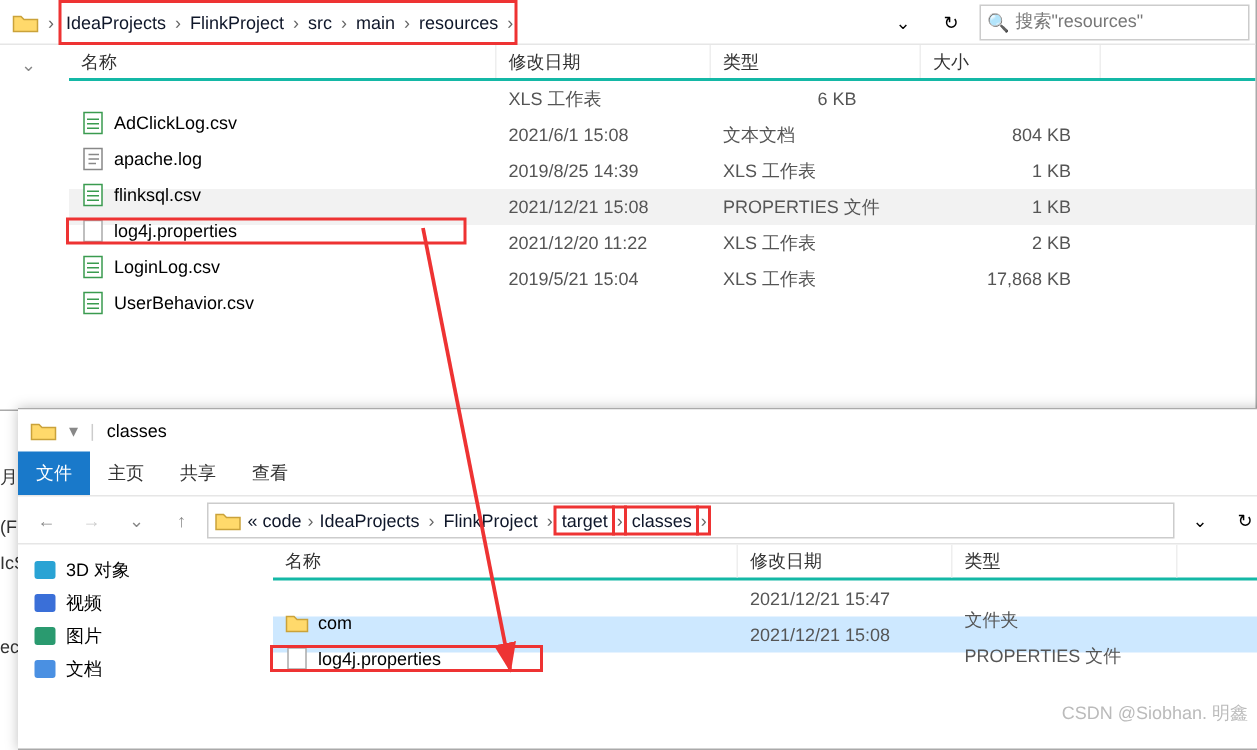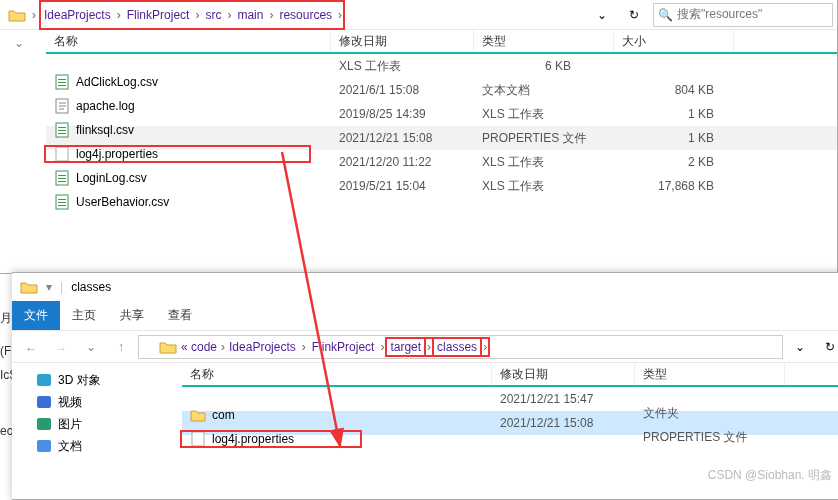--- a/index.html
+++ b/index.html
@@ -12,7 +12,7 @@
   .folder-icon { width: 18px; height: 14px; display:inline-block; }
   .folder-icon svg { display:block; }
   .breadcrumb { display: flex; align-items: center; gap: 4px; height: 24px; }
-  .bc-item { display: flex; align-items: center; gap: 4px; color: #4c1d95; padding: 0 2px; cursor: default; }
+  .bc-item { display: flex; align-items: center; gap: 4px; color: #0f172a; padding: 0 2px; cursor: default; }
   .chev { color: #666; }
   .highlight-red { outline: 2px solid #e33; outline-offset: 1px; }
   .toolbar-right { margin-left: auto; display:flex; align-items:center; gap:6px; }

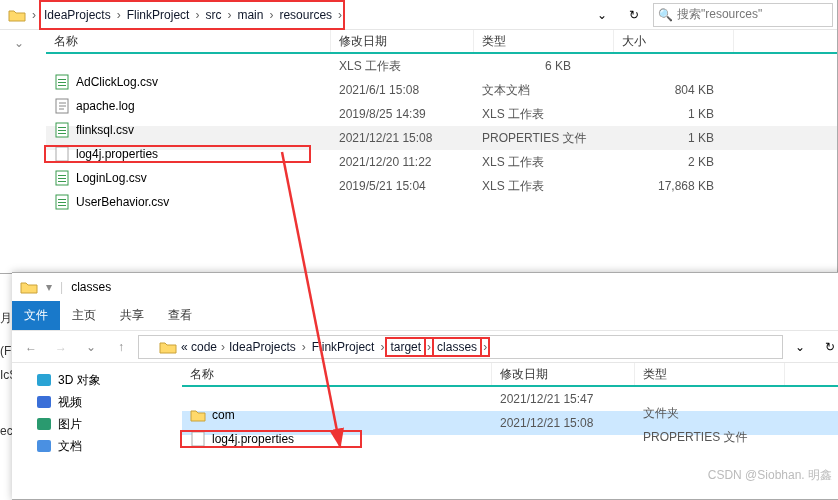--- a/index.html
+++ b/index.html
@@ -44,7 +44,7 @@
   .tab.active { background:#1979ca; color:#ffffff; }
   .nav-row { display:flex; align-items:center; height:32px; padding:0 6px; gap:4px; border-bottom:1px solid #e6e6e6; }
   .nav-btn { width:26px; height:26px; display:flex; align-items:center; justify-content:center; color:#888; }
-  .addr { flex:1; border:1px solid #ccc; height:24px; display:flex; align-items:center; padding:0 20px; gap:2px; overflow:hidden; }
+  .addr { flex:1; border:1px solid #ccc; height:24px; display:flex; align-items:center; padding:0 4px; gap:2px; overflow:hidden; }
   .w2 .body-row { height: calc(100% - 90px); }
   .nav-left { width:170px; padding:6px 0 0 24px; border-right:none; }
   .nav-item { display:flex; align-items:center; gap:6px; height:22px; color:#000; }

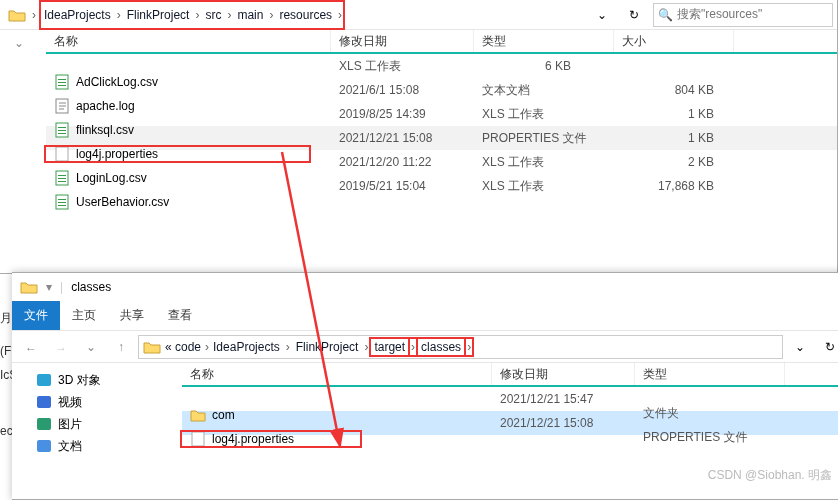--- a/index.html
+++ b/index.html
@@ -46,7 +46,7 @@
   .nav-btn { width:26px; height:26px; display:flex; align-items:center; justify-content:center; color:#888; }
   .addr { flex:1; border:1px solid #ccc; height:24px; display:flex; align-items:center; padding:0 4px; gap:2px; overflow:hidden; }
   .w2 .body-row { height: calc(100% - 90px); }
-  .nav-left { width:170px; padding:6px 0 0 24px; border-right:none; }
+  .nav-left { width:170px; padding:6px 0 0 10px; border-right:none; }
   .nav-item { display:flex; align-items:center; gap:6px; height:22px; color:#000; }
   .w2 .c-name { width:310px; }
   .w2 .c-date { width:143px; }

